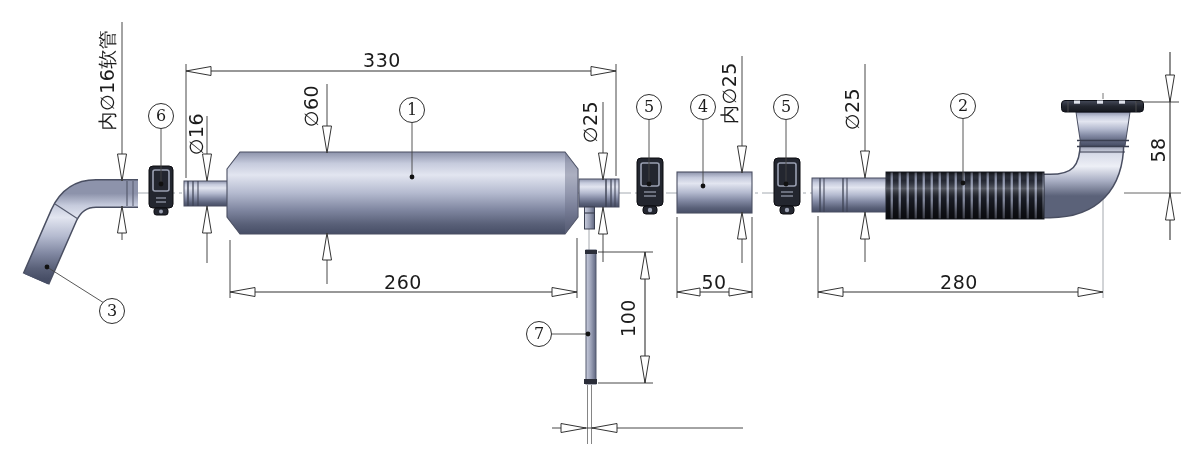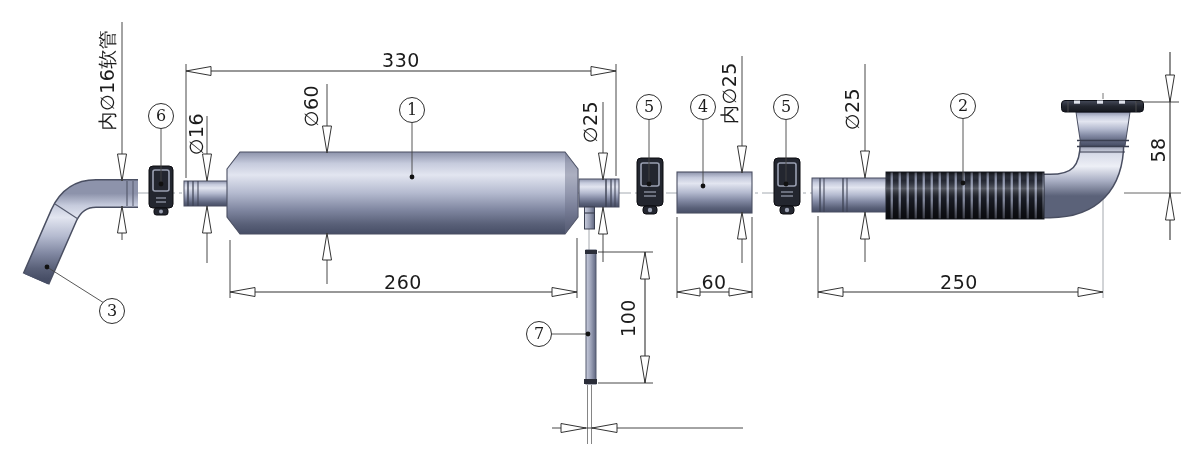--- a/index.html
+++ b/index.html
@@ -245,7 +245,7 @@
   </g>
 </svg>
 
-<div class="dim" style="left:371px;top:50px;width:60px;">330</div>
+<div class="dim" style="left:352px;top:50px;width:60px;">330</div>
 <div class="dim" style="left:373px;top:272px;width:60px;">260</div>
 <div class="dim" style="left:684px;top:272px;width:60px;">60</div>
 <div class="dim" style="left:929px;top:272px;width:60px;">250</div>

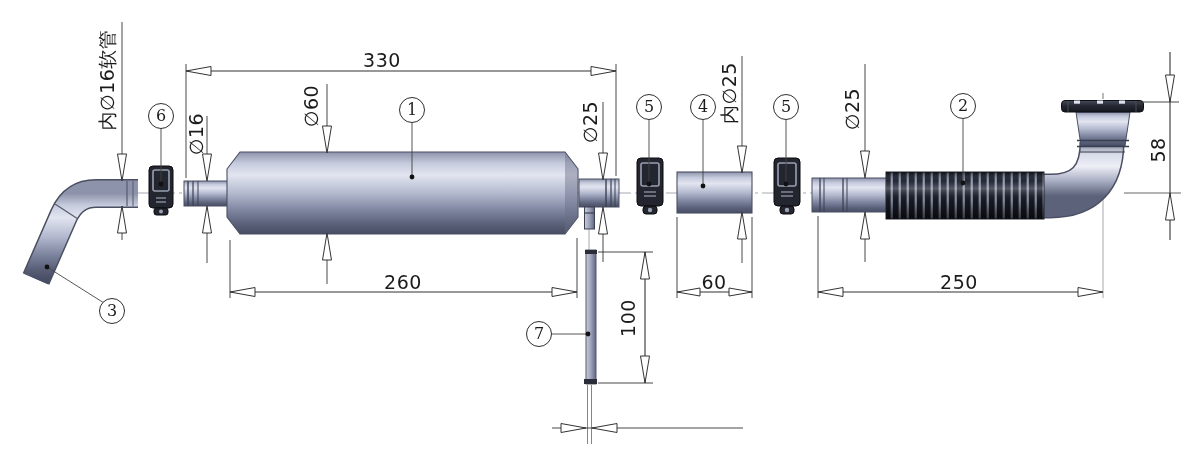--- a/index.html
+++ b/index.html
@@ -247,7 +247,7 @@
 
 <div class="dim" style="left:352px;top:50px;width:60px;">330</div>
 <div class="dim" style="left:373px;top:272px;width:60px;">260</div>
-<div class="dim" style="left:684px;top:272px;width:60px;">60</div>
+<div class="dim" style="left:684px;top:272px;width:60px;">50</div>
 <div class="dim" style="left:929px;top:272px;width:60px;">250</div>
 <div class="dim vert" style="left:603px;top:308px;width:50px;">100</div>
 <div class="dim vert" style="left:1133px;top:140px;width:50px;">58</div>

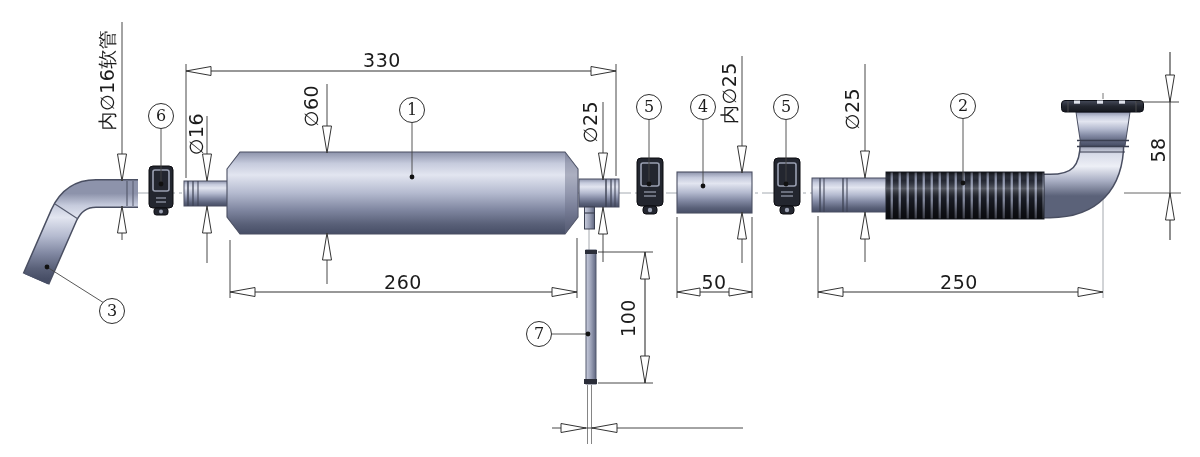--- a/index.html
+++ b/index.html
@@ -248,7 +248,7 @@
 <div class="dim" style="left:352px;top:50px;width:60px;">330</div>
 <div class="dim" style="left:373px;top:272px;width:60px;">260</div>
 <div class="dim" style="left:684px;top:272px;width:60px;">50</div>
-<div class="dim" style="left:929px;top:272px;width:60px;">250</div>
+<div class="dim" style="left:929px;top:272px;width:60px;">280</div>
 <div class="dim vert" style="left:603px;top:308px;width:50px;">100</div>
 <div class="dim vert" style="left:1133px;top:140px;width:50px;">58</div>
 <div class="dim vert" style="left:171px;top:124px;width:50px;">∅16</div>

